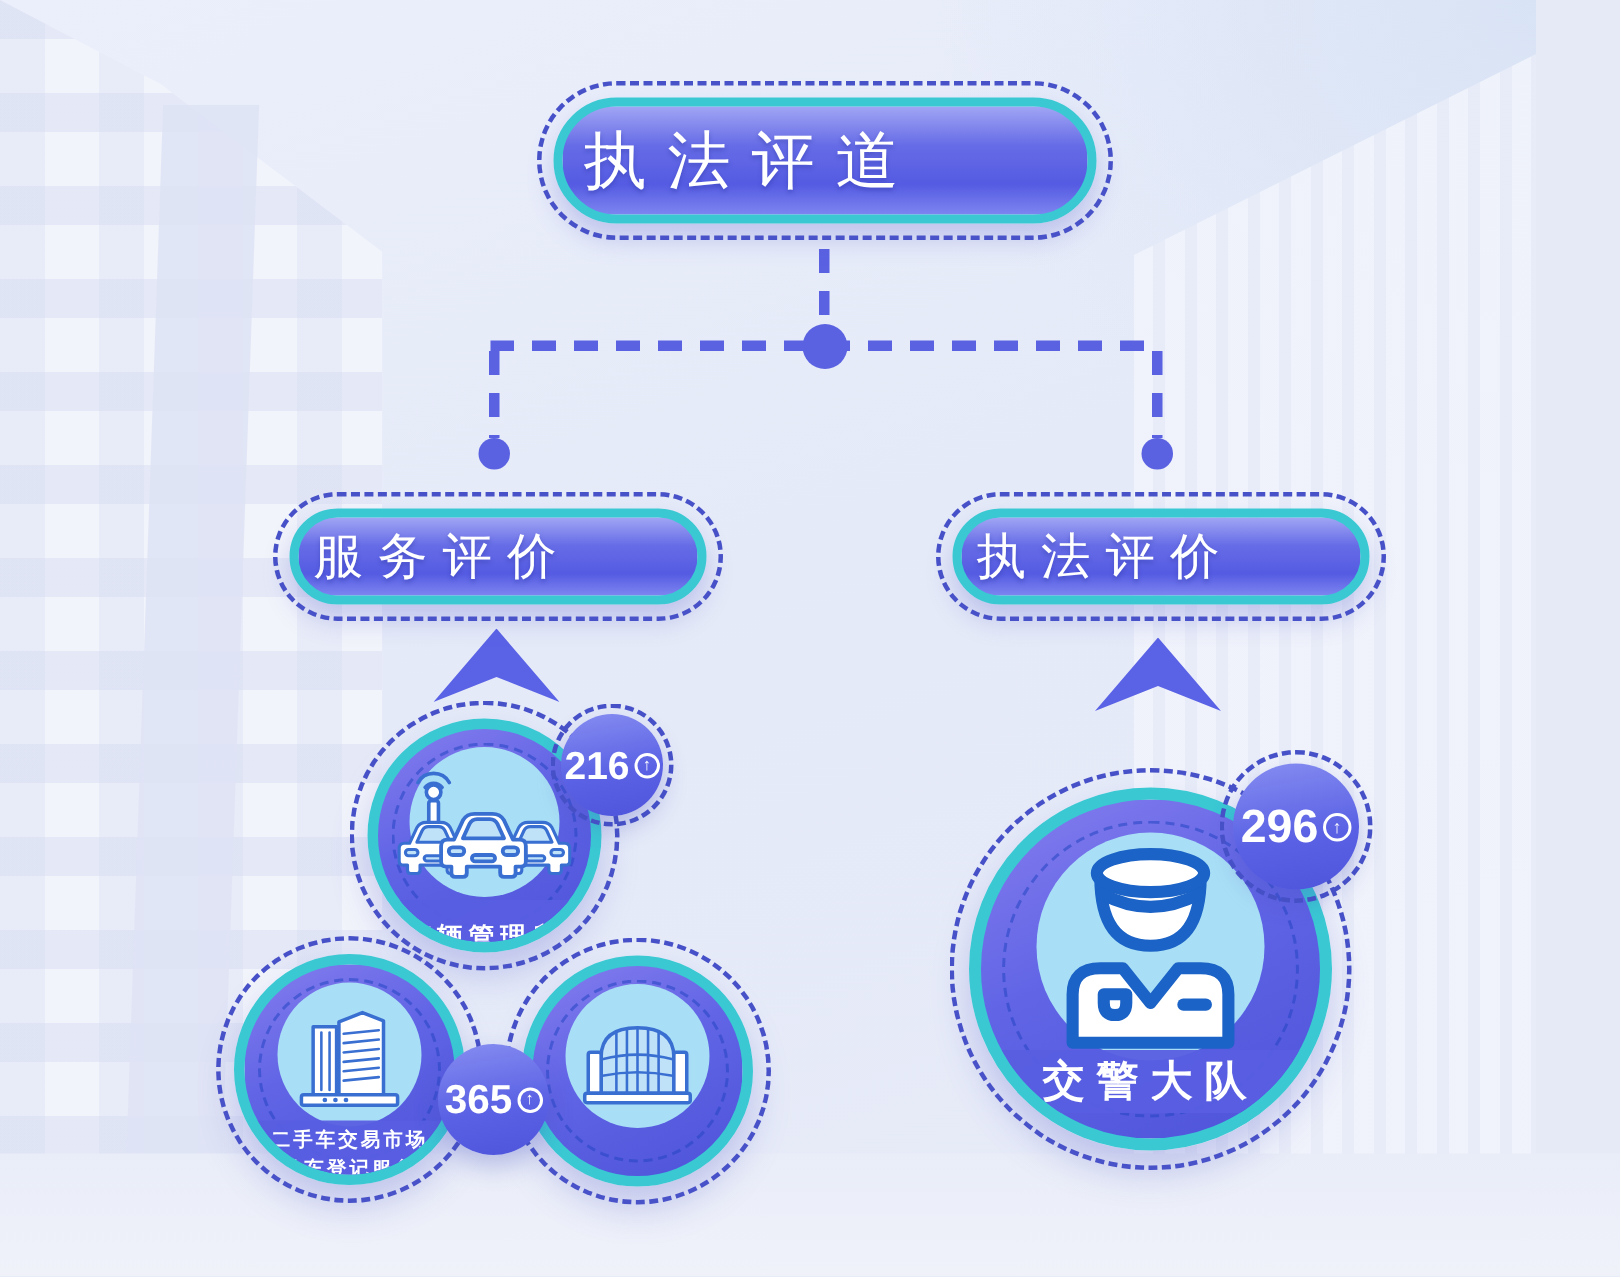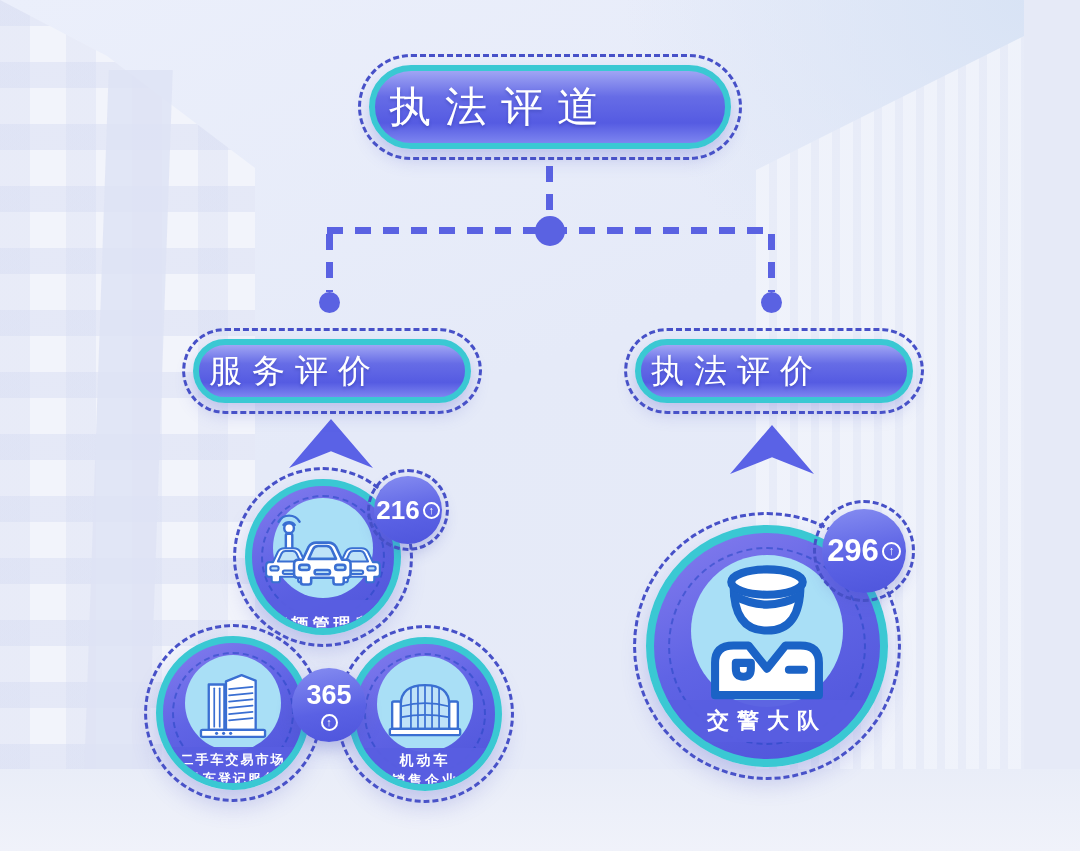--- a/index.html
+++ b/index.html
@@ -225,7 +225,7 @@
     </div>
   </div>
 
-  <div class="badge" style="left:292px; top:668px; width:74px; height:74px; font-size:27px;flex-direction:column;">
+  <div class="badge" style="left:292px; top:696px; width:74px; height:74px; font-size:27px;">
     <span>365</span>
     <span class="caret caret-s">↑</span>
   </div>

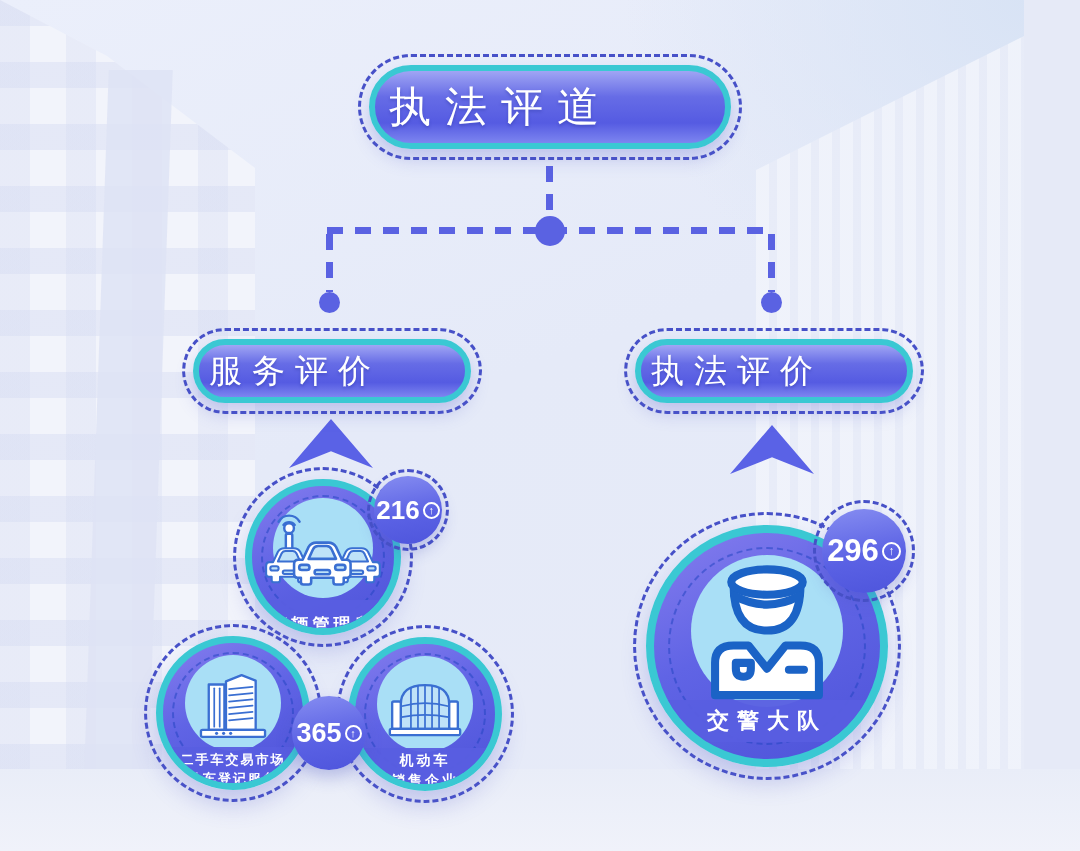--- a/index.html
+++ b/index.html
@@ -244,7 +244,7 @@
         <line class="poln" x1="84" y1="96" x2="97" y2="96"></line>
       </svg>
     </div>
-    <div class="band" style="top:167px; height:42px; font-size:22px; letter-spacing:8px;">
+    <div class="band" style="top:167px; height:42px; font-size:28px; letter-spacing:8px;">
       <div>交警大队</div>
     </div>
   </div>

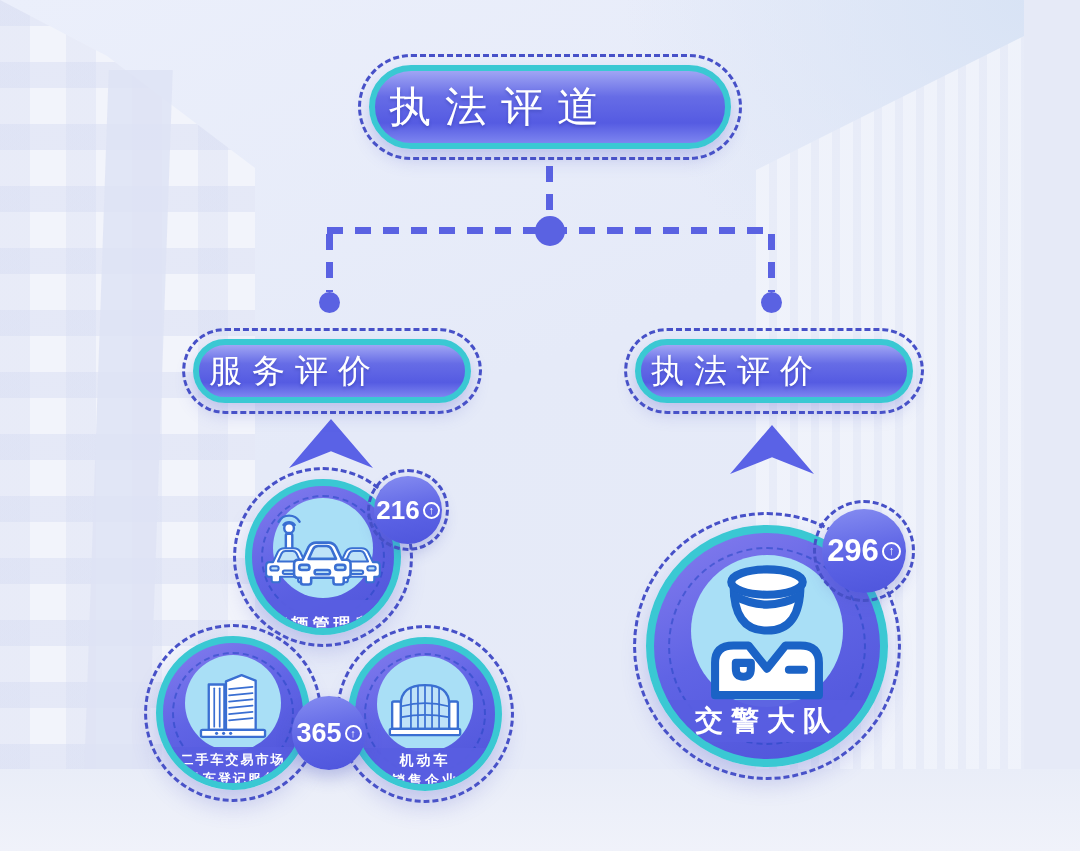--- a/index.html
+++ b/index.html
@@ -219,10 +219,6 @@
         <rect class="stroke" x="10" y="83" width="90" height="8" rx="2"></rect>
       </svg>
     </div>
-    <div class="band" style="top:104px; height:44px; font-size:14px; letter-spacing:3px; line-height:1.45;">
-      <div>机动车</div>
-      <div>销售企业</div>
-    </div>
   </div>
 
   <div class="badge" style="left:292px; top:696px; width:74px; height:74px; font-size:27px;">

